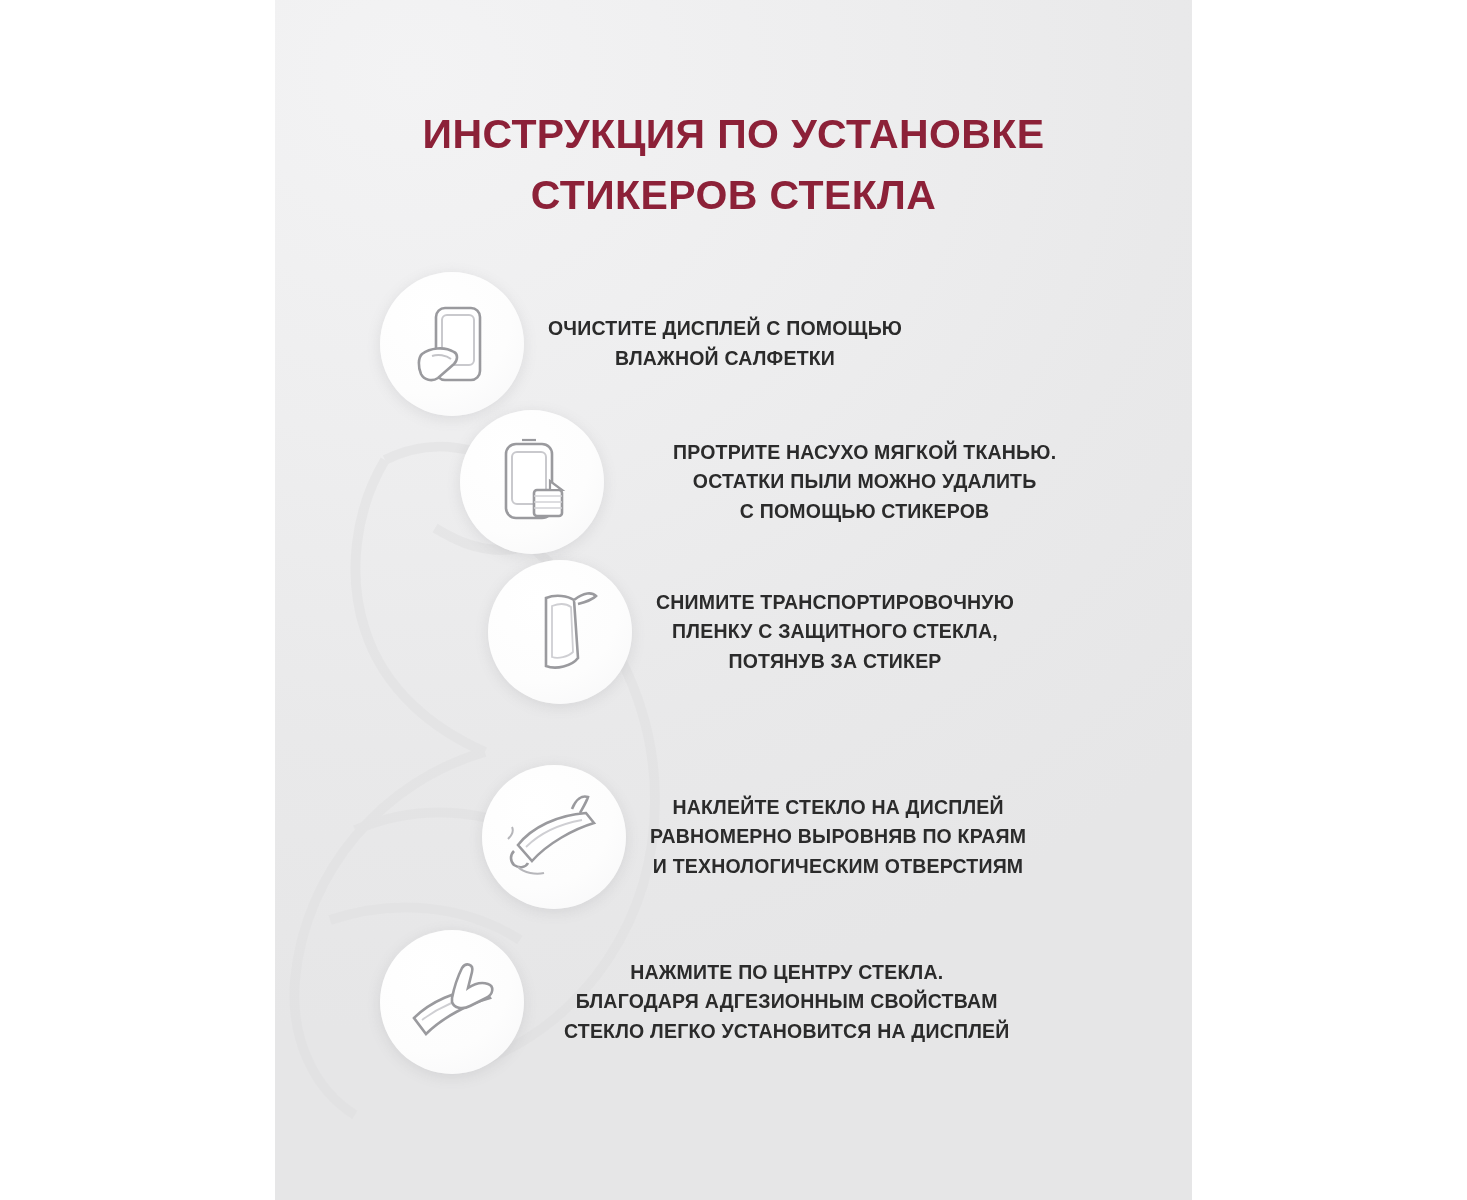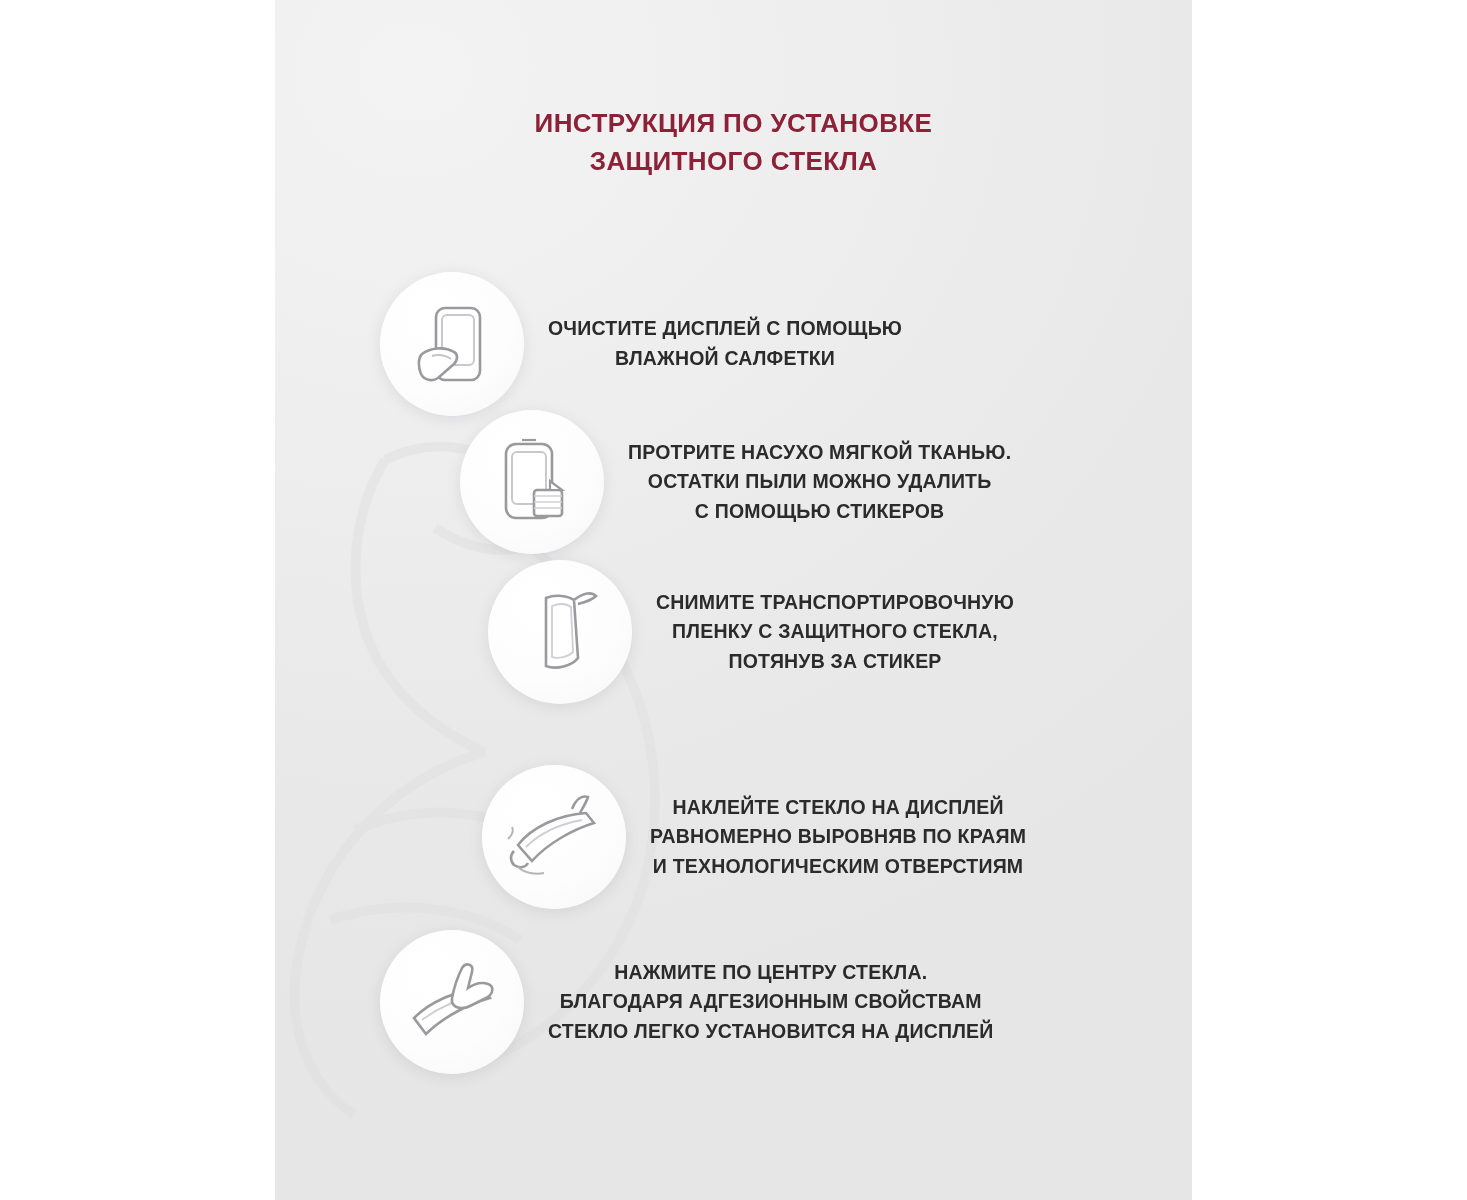--- a/index.html
+++ b/index.html
@@ -43,7 +43,7 @@
     text-align: center;
     color: #8c2138;
     font-weight: bold;
-    font-size: 26px;
+    font-size: 41px;
     line-height: 1.48;
     letter-spacing: 0.4px;
   }

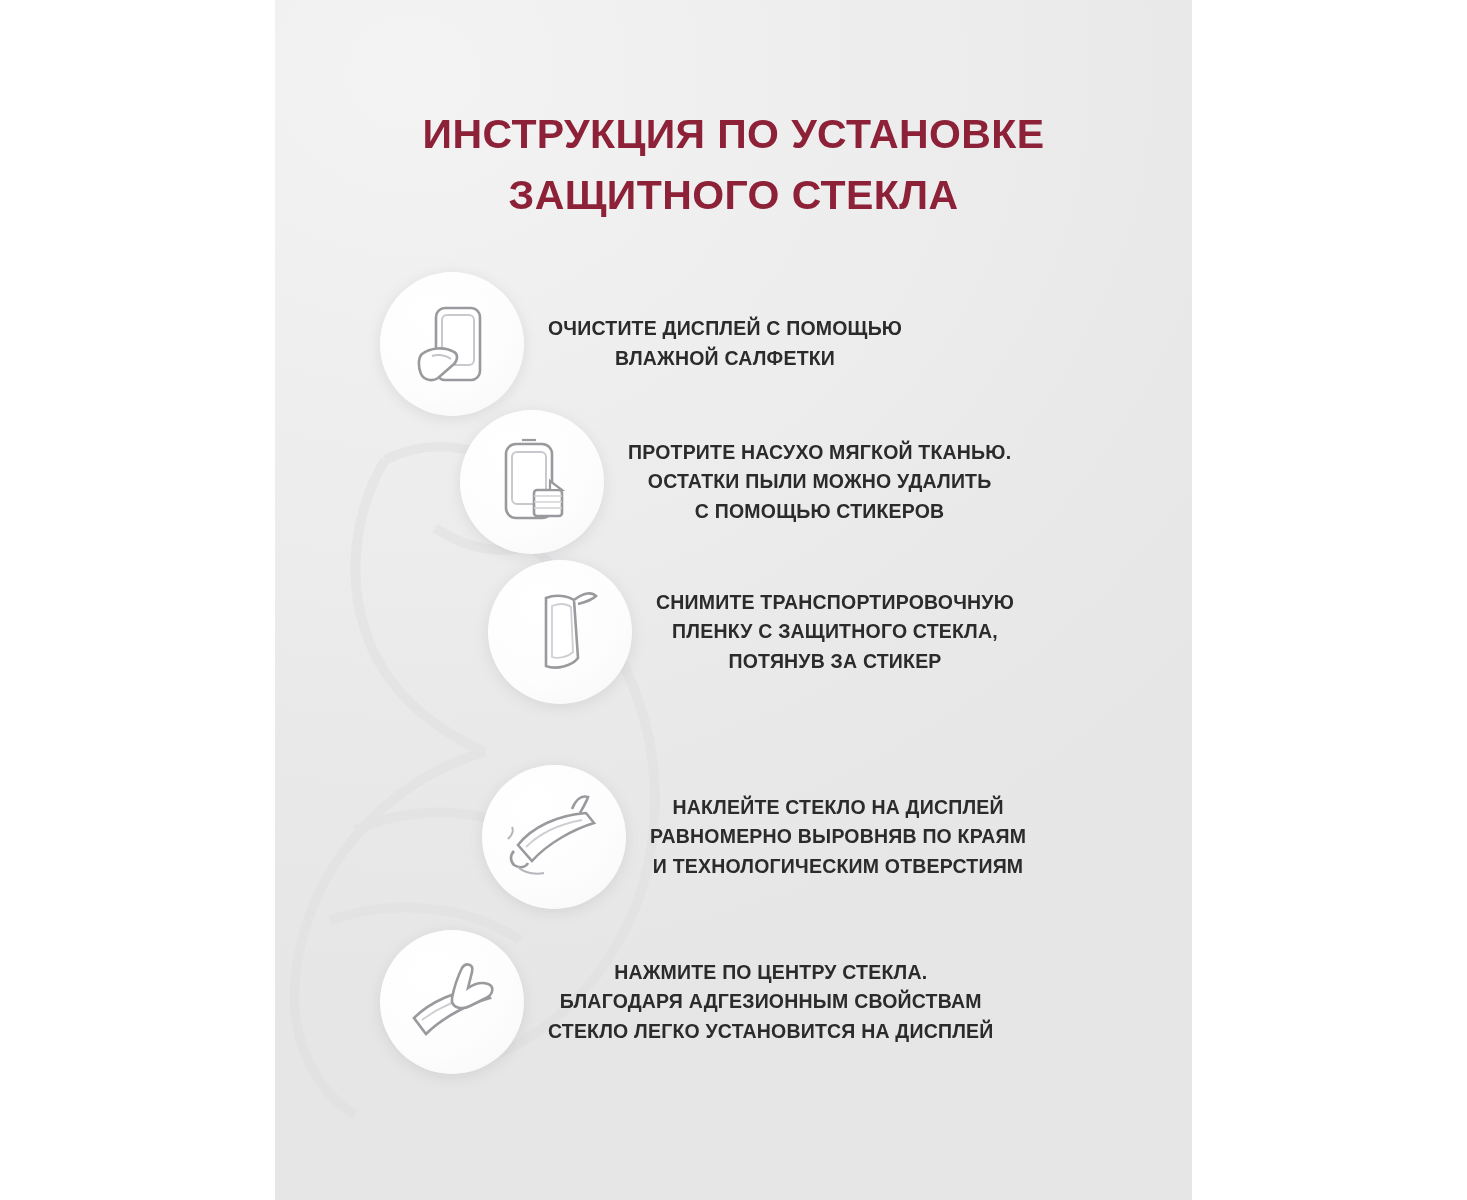--- a/index.html
+++ b/index.html
@@ -113,7 +113,7 @@
 
     <div class="title">
       <div>ИНСТРУКЦИЯ ПО УСТАНОВКЕ</div>
-      <div>ЗАЩИТНОГО СТЕКЛА</div>
+      <div>СТИКЕРОВ СТЕКЛА</div>
     </div>
 
     <div class="steps">

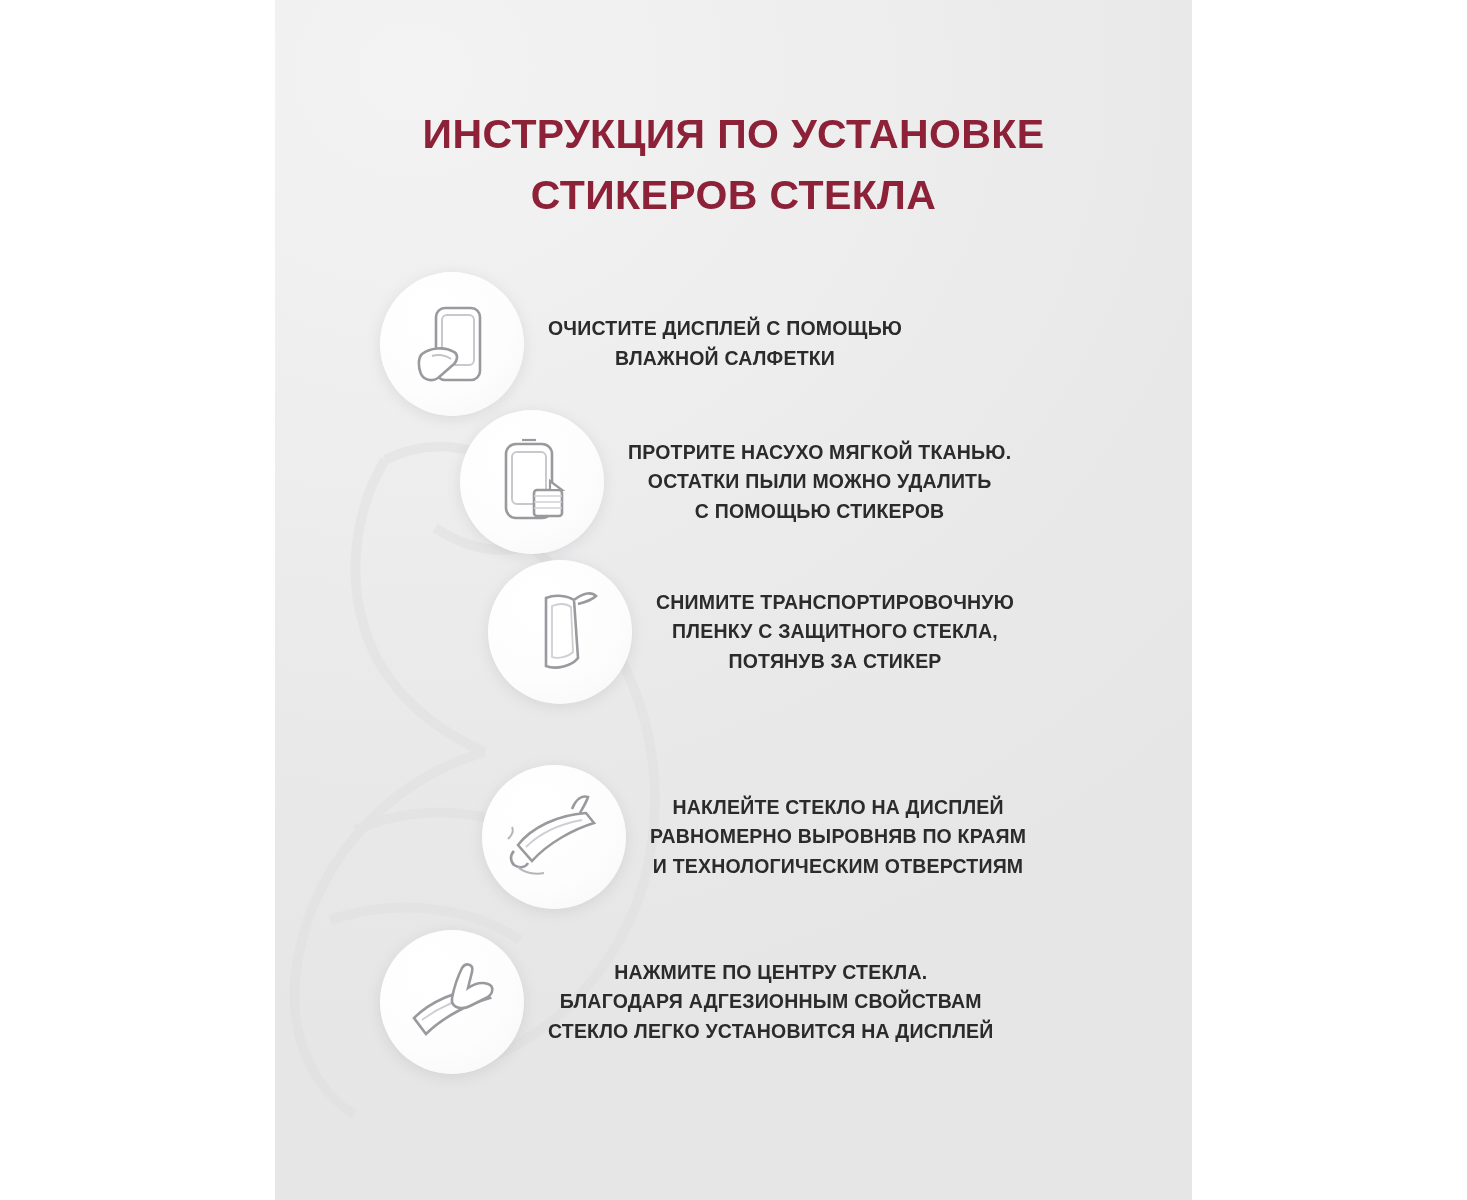--- a/index.html
+++ b/index.html
@@ -86,7 +86,7 @@
 
   
   .s1 { left: 105px; top: 272px; }
-  .s2 { left: 185px; top: 410px; }
+  .s2 { left: 185px; top: 410px; gap: 45px; }
   .s3 { left: 213px; top: 560px; }
   .s4 { left: 207px; top: 765px; justify-content: center; }
   .s5 { left: 105px; top: 930px; }

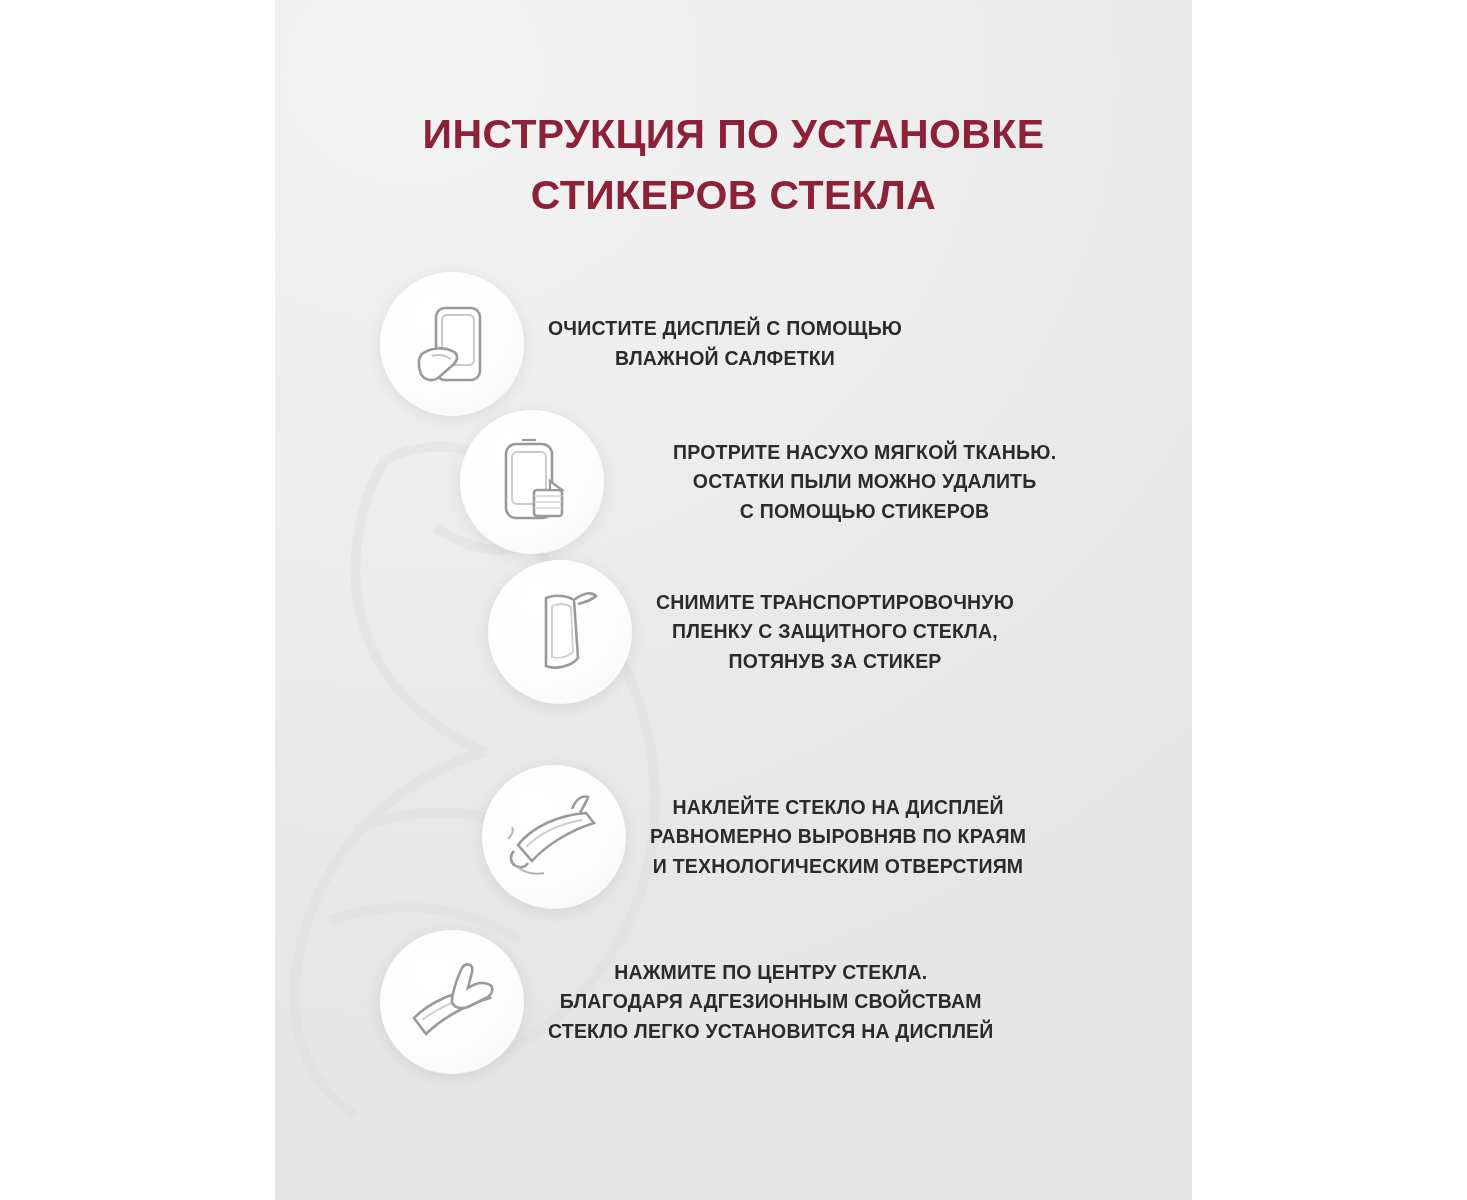--- a/index.html
+++ b/index.html
@@ -89,7 +89,7 @@
   .s2 { left: 185px; top: 410px; gap: 45px; }
   .s3 { left: 213px; top: 560px; }
   .s4 { left: 207px; top: 765px; justify-content: center; }
-  .s5 { left: 105px; top: 930px; }
+  .s5 { left: 105px; top: 930px; gap: 16px; }
 </style>
 </head>
 <body>

